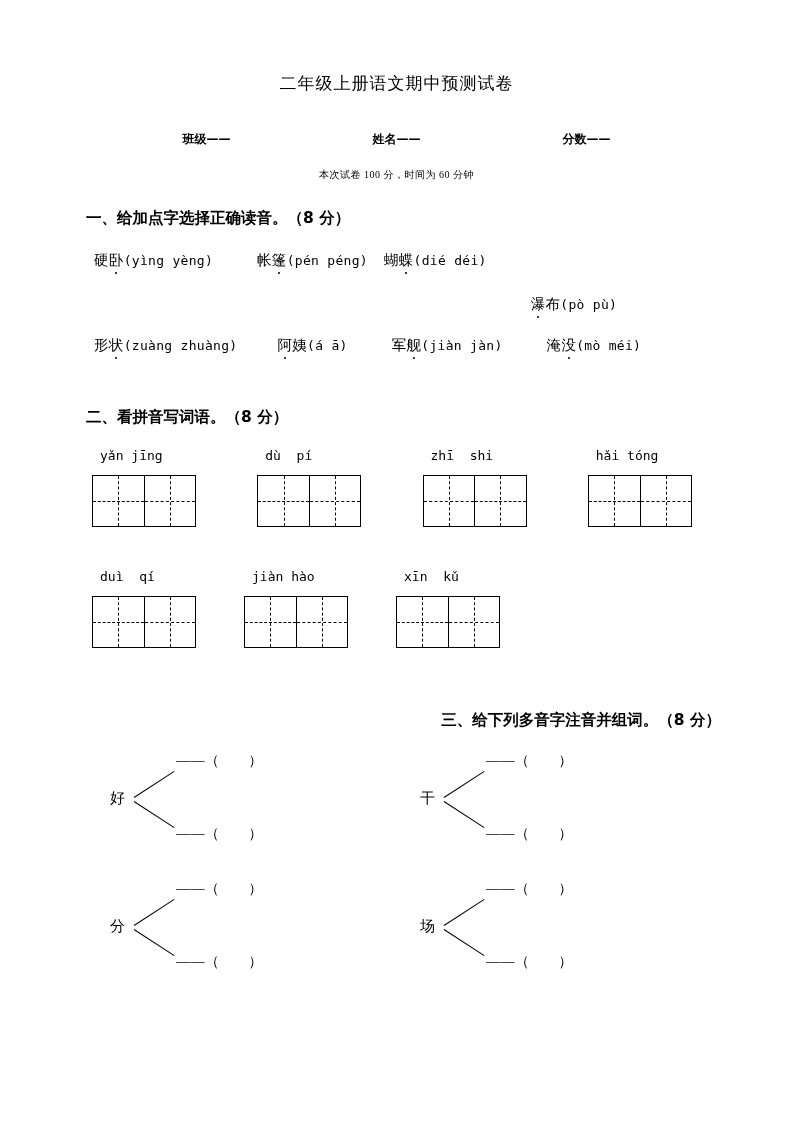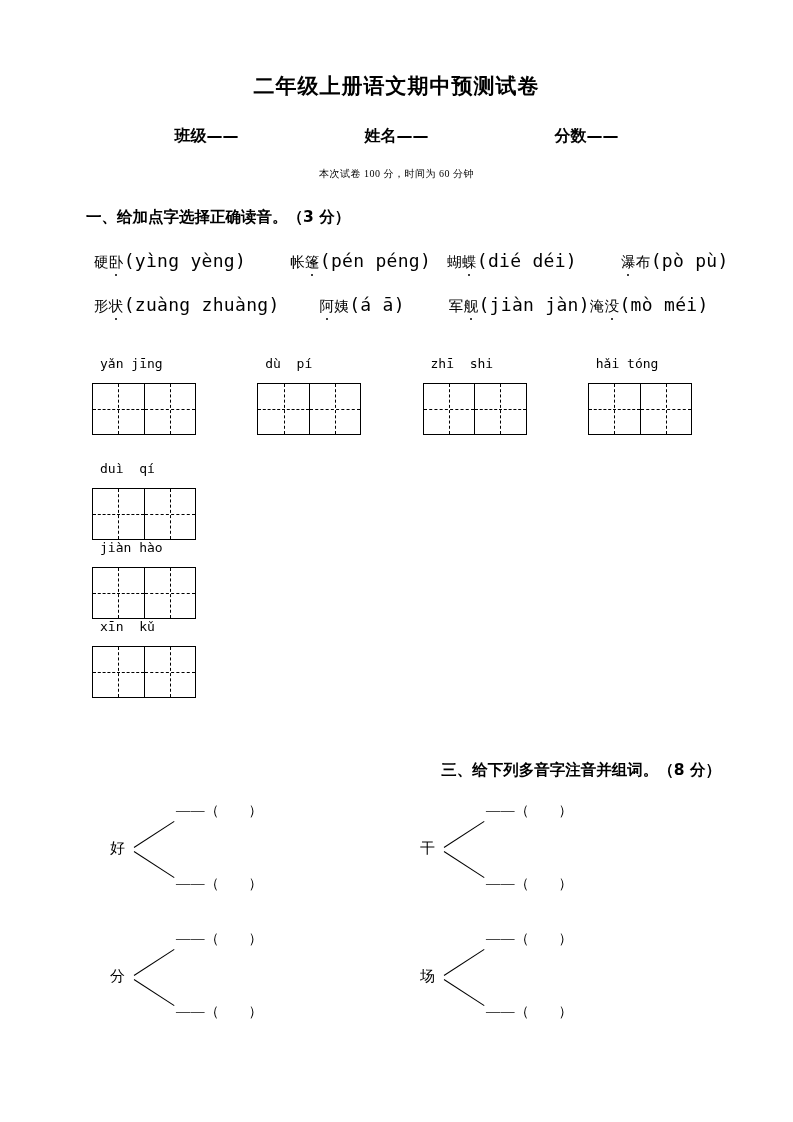--- a/index.html
+++ b/index.html
@@ -25,8 +25,8 @@
   .doc-title {
     text-align: center;
     font-family: "DejaVu Sans", "Liberation Sans", sans-serif;
-    font-weight: bold;
-    font-size: 21px;
+    font-weight: normal;
+    font-size: 17px;
     letter-spacing: 1px;
     margin-top: 72px;
     margin-bottom: 0;

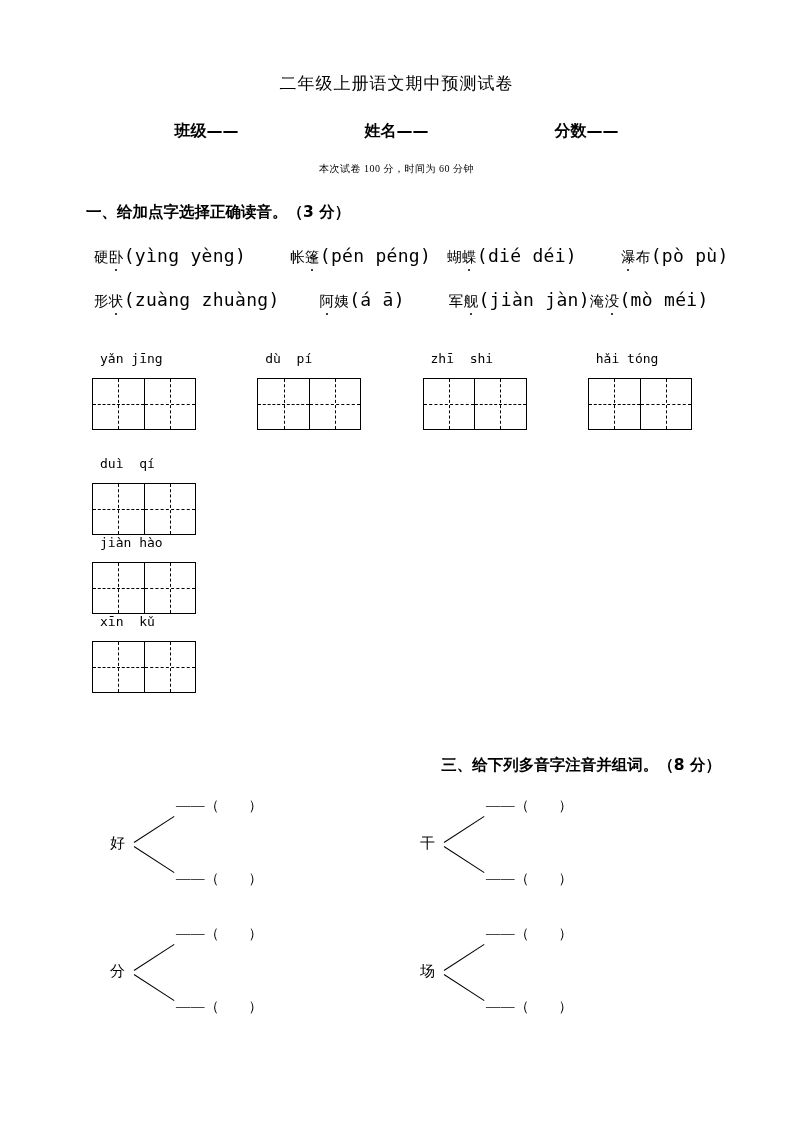--- a/index.html
+++ b/index.html
@@ -35,10 +35,10 @@
     display: flex;
     justify-content: center;
     align-items: flex-end;
-    margin-top: 26px;
+    margin-top: 36px;
     font-family: "DejaVu Sans", "Liberation Sans", sans-serif;
     font-weight: bold;
-    font-size: 16px;
+    font-size: 12px;
   }
   .info-row .cell {
     width: 190px;

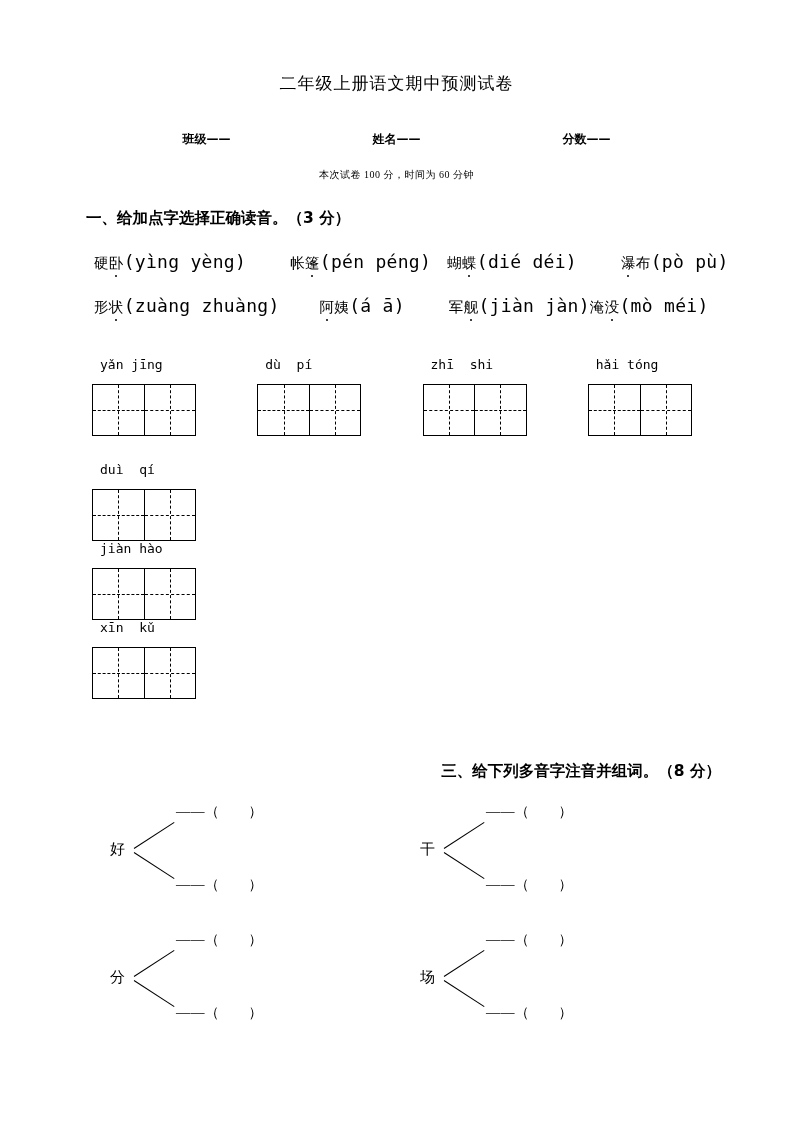--- a/index.html
+++ b/index.html
@@ -199,7 +199,7 @@
 
   <div class="subtitle">本次试卷 100 分，时间为 60 分钟</div>
 
-  <div class="section-head">一、给加点字选择正确读音。（3 分）</div>
+  <div class="section-head">一、给加点字选择正确读音。（8 分）</div>
 
   <div class="pinyin-line" id="s1l1">
       <span class="item"><span class="hz">硬</span><span class="hz dotmark">卧</span><span class="mono">(yìng  yèng)</span></span>

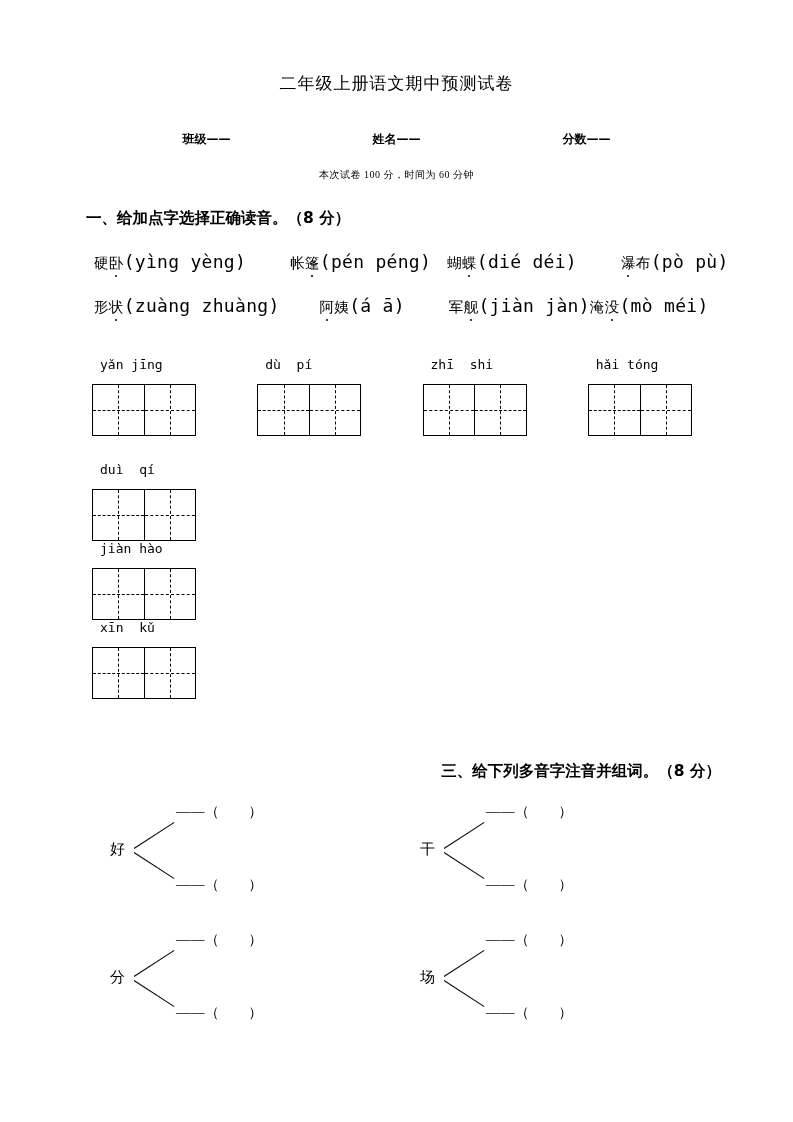--- a/index.html
+++ b/index.html
@@ -89,7 +89,7 @@
   }
   .mono {
     font-family: "DejaVu Sans Mono", "Liberation Mono", monospace;
-    font-size: 18px;
+    font-size: 13px;
   }
   
   .grid-row {

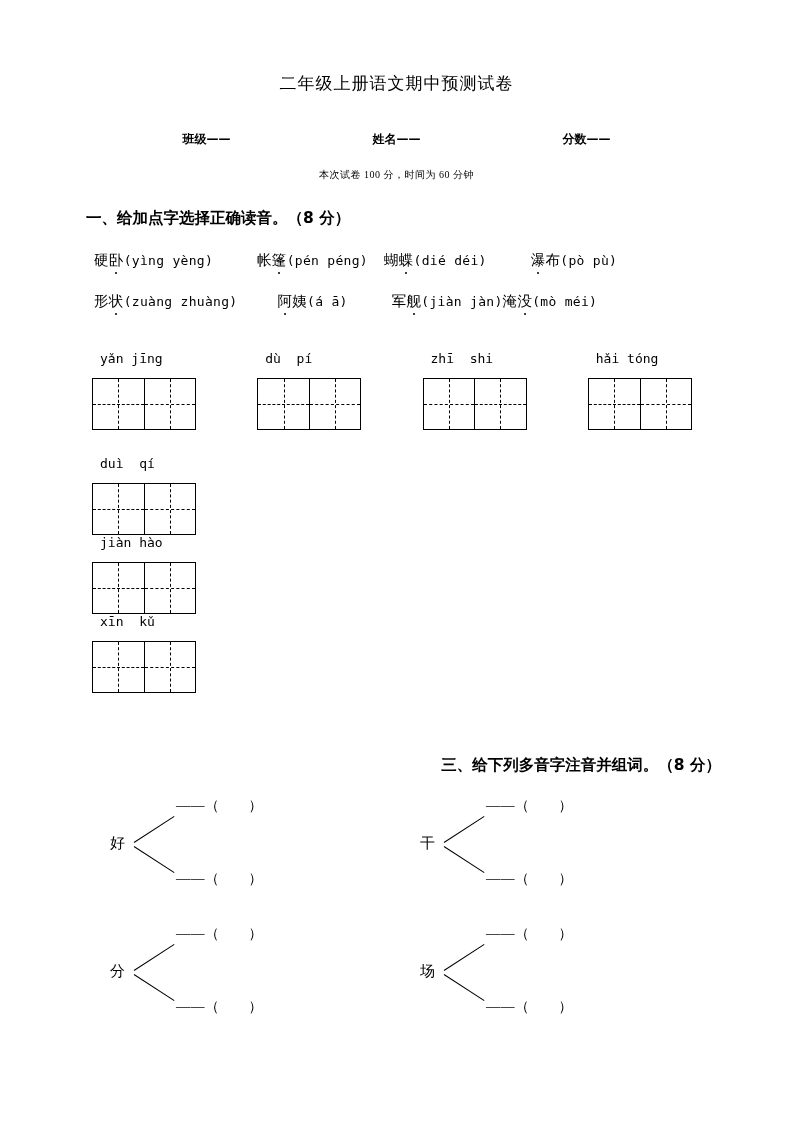--- a/index.html
+++ b/index.html
@@ -205,7 +205,7 @@
       <span class="item"><span class="hz">硬</span><span class="hz dotmark">卧</span><span class="mono">(yìng  yèng)</span></span>
       <span class="item" style="margin-left: 44px;"><span class="hz">帐</span><span class="hz dotmark">篷</span><span class="mono">(pén péng)</span></span>
       <span class="item" style="margin-left: 16px;"><span class="hz">蝴</span><span class="hz dotmark">蝶</span><span class="mono">(dié  déi)</span></span>
-      <span class="item" style="margin-left: 44px;"><span class="hz dotmark">瀑</span><span class="hz">布</span><span class="mono">(pò  pù)</span></span>
+      <span class="item" style="margin-left: 44px; margin-top: 44px;"><span class="hz dotmark">瀑</span><span class="hz">布</span><span class="mono">(pò  pù)</span></span>
     </div>
   <div class="pinyin-line" id="s1l2">
       <span class="item"><span class="hz">形</span><span class="hz dotmark">状</span><span class="mono">(zuàng zhuàng)</span></span>

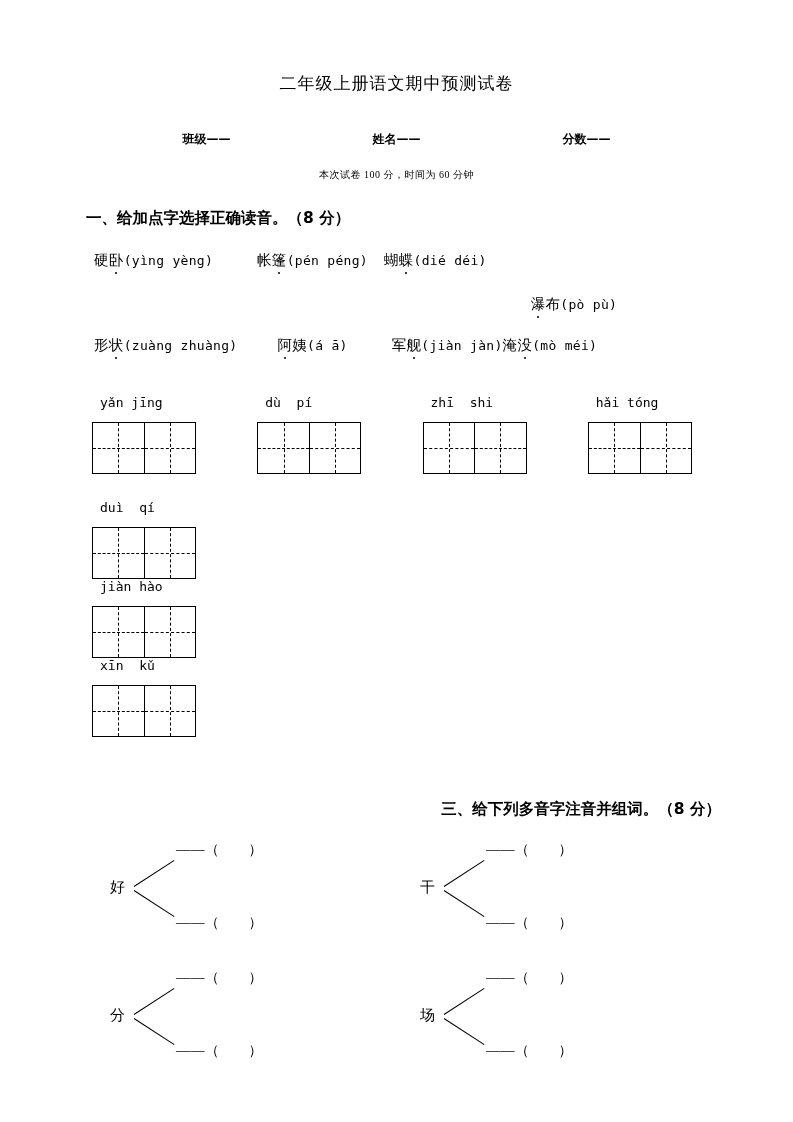--- a/index.html
+++ b/index.html
@@ -211,7 +211,7 @@
       <span class="item"><span class="hz">形</span><span class="hz dotmark">状</span><span class="mono">(zuàng zhuàng)</span></span>
       <span class="item" style="margin-left: 40px;"><span class="hz dotmark">阿</span><span class="hz">姨</span><span class="mono">(á ā)</span></span>
       <span class="item" style="margin-left: 44px;"><span class="hz">军</span><span class="hz dotmark">舰</span><span class="mono">(jiàn  jàn)</span></span>
-      <span class="item" style=""><span class="hz">淹</span><span class="hz dotmark">没</span><span class="mono">(mò  méi)</span></span>
+      <span class="item" style="margin-left: 44px;"><span class="hz">淹</span><span class="hz dotmark">没</span><span class="mono">(mò  méi)</span></span>
     </div>
 
 

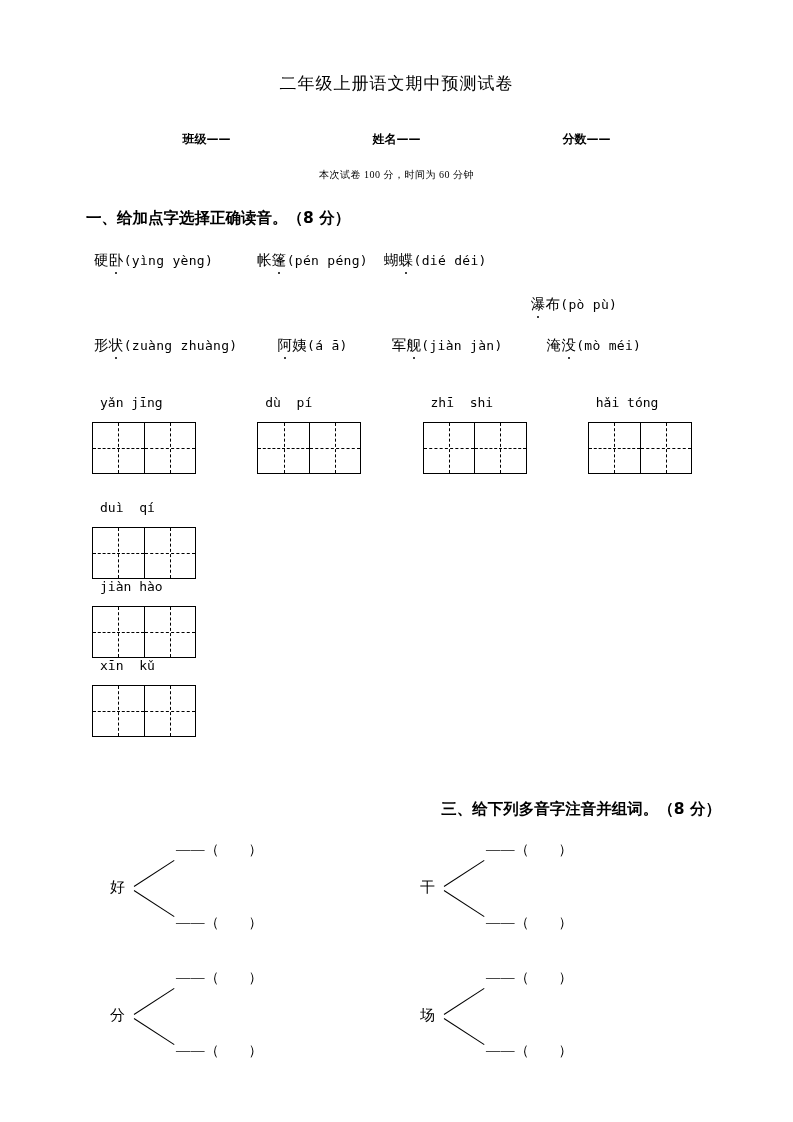--- a/index.html
+++ b/index.html
@@ -214,6 +214,7 @@
       <span class="item" style="margin-left: 44px;"><span class="hz">淹</span><span class="hz dotmark">没</span><span class="mono">(mò  méi)</span></span>
     </div>
 
+  <div class="section-head" style="margin-top:52px;">二、看拼音写词语。（8 分）</div>
 
   <div class="grid-row" style="margin-top:40px;gap:32px;" id="s2r1">
       <div class="grid-cell-block">

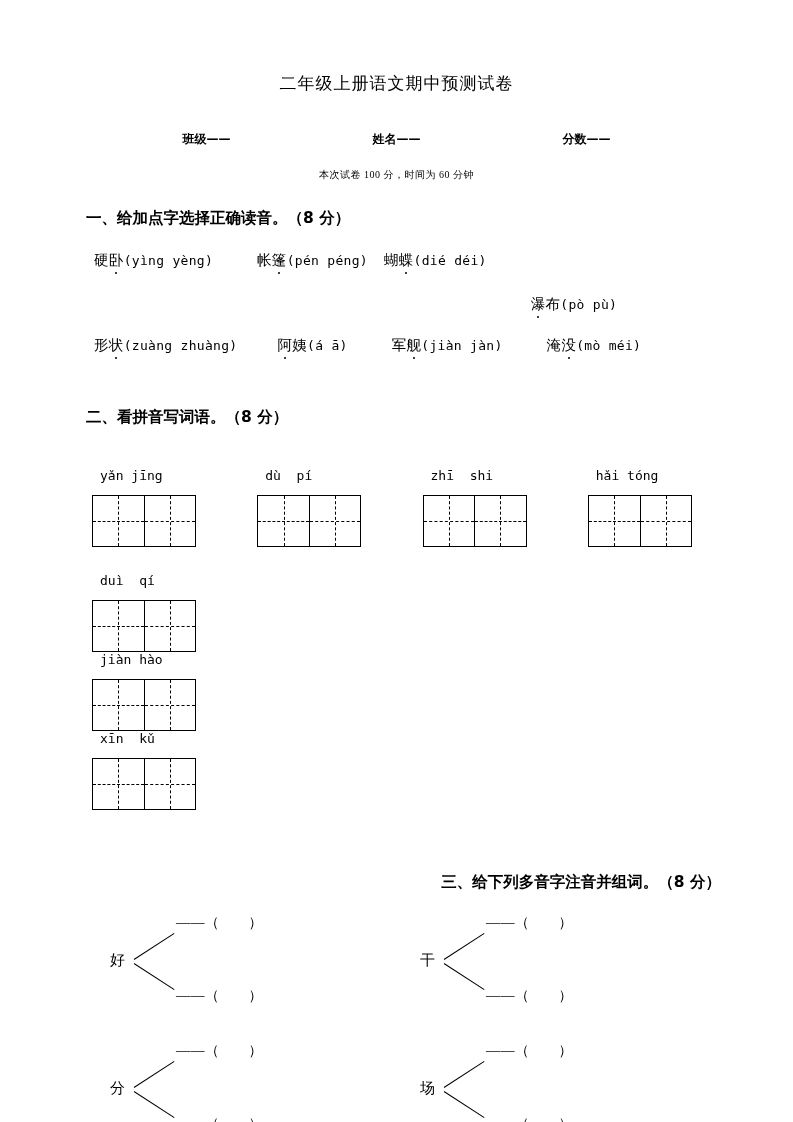--- a/index.html
+++ b/index.html
@@ -216,7 +216,7 @@
 
   <div class="section-head" style="margin-top:52px;">二、看拼音写词语。（8 分）</div>
 
-  <div class="grid-row" style="margin-top:40px;gap:32px;" id="s2r1">
+  <div class="grid-row" style="margin-top:20px;gap:32px;" id="s2r1">
       <div class="grid-cell-block">
         <div class="grid-label">yǎn jīng</div>
         <div class="tzg">

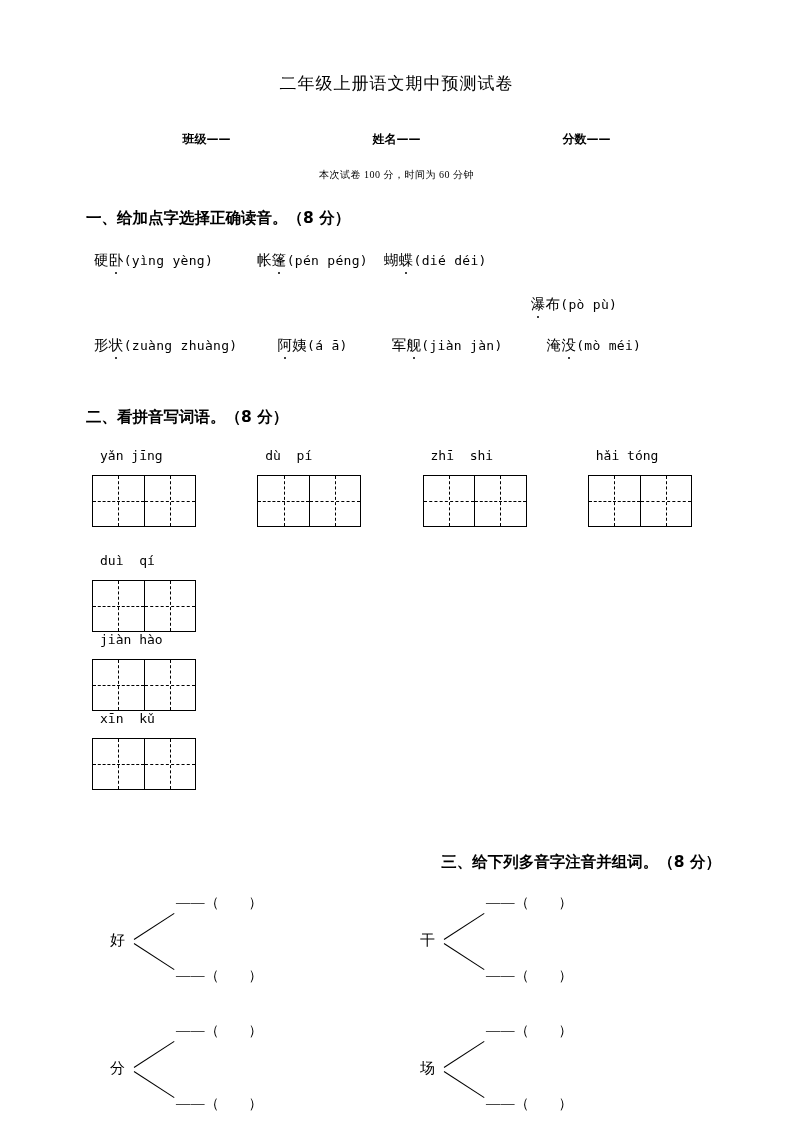--- a/index.html
+++ b/index.html
@@ -246,7 +246,7 @@
         </div>
       </div>
     </div>
-  <div class="grid-row" style="margin-top:26px;flex-direction:column;" id="s2r2">
+  <div class="grid-row" style="margin-top:42px;" id="s2r2">
       <div class="grid-cell-block">
         <div class="grid-label">duì  qí</div>
         <div class="tzg">

